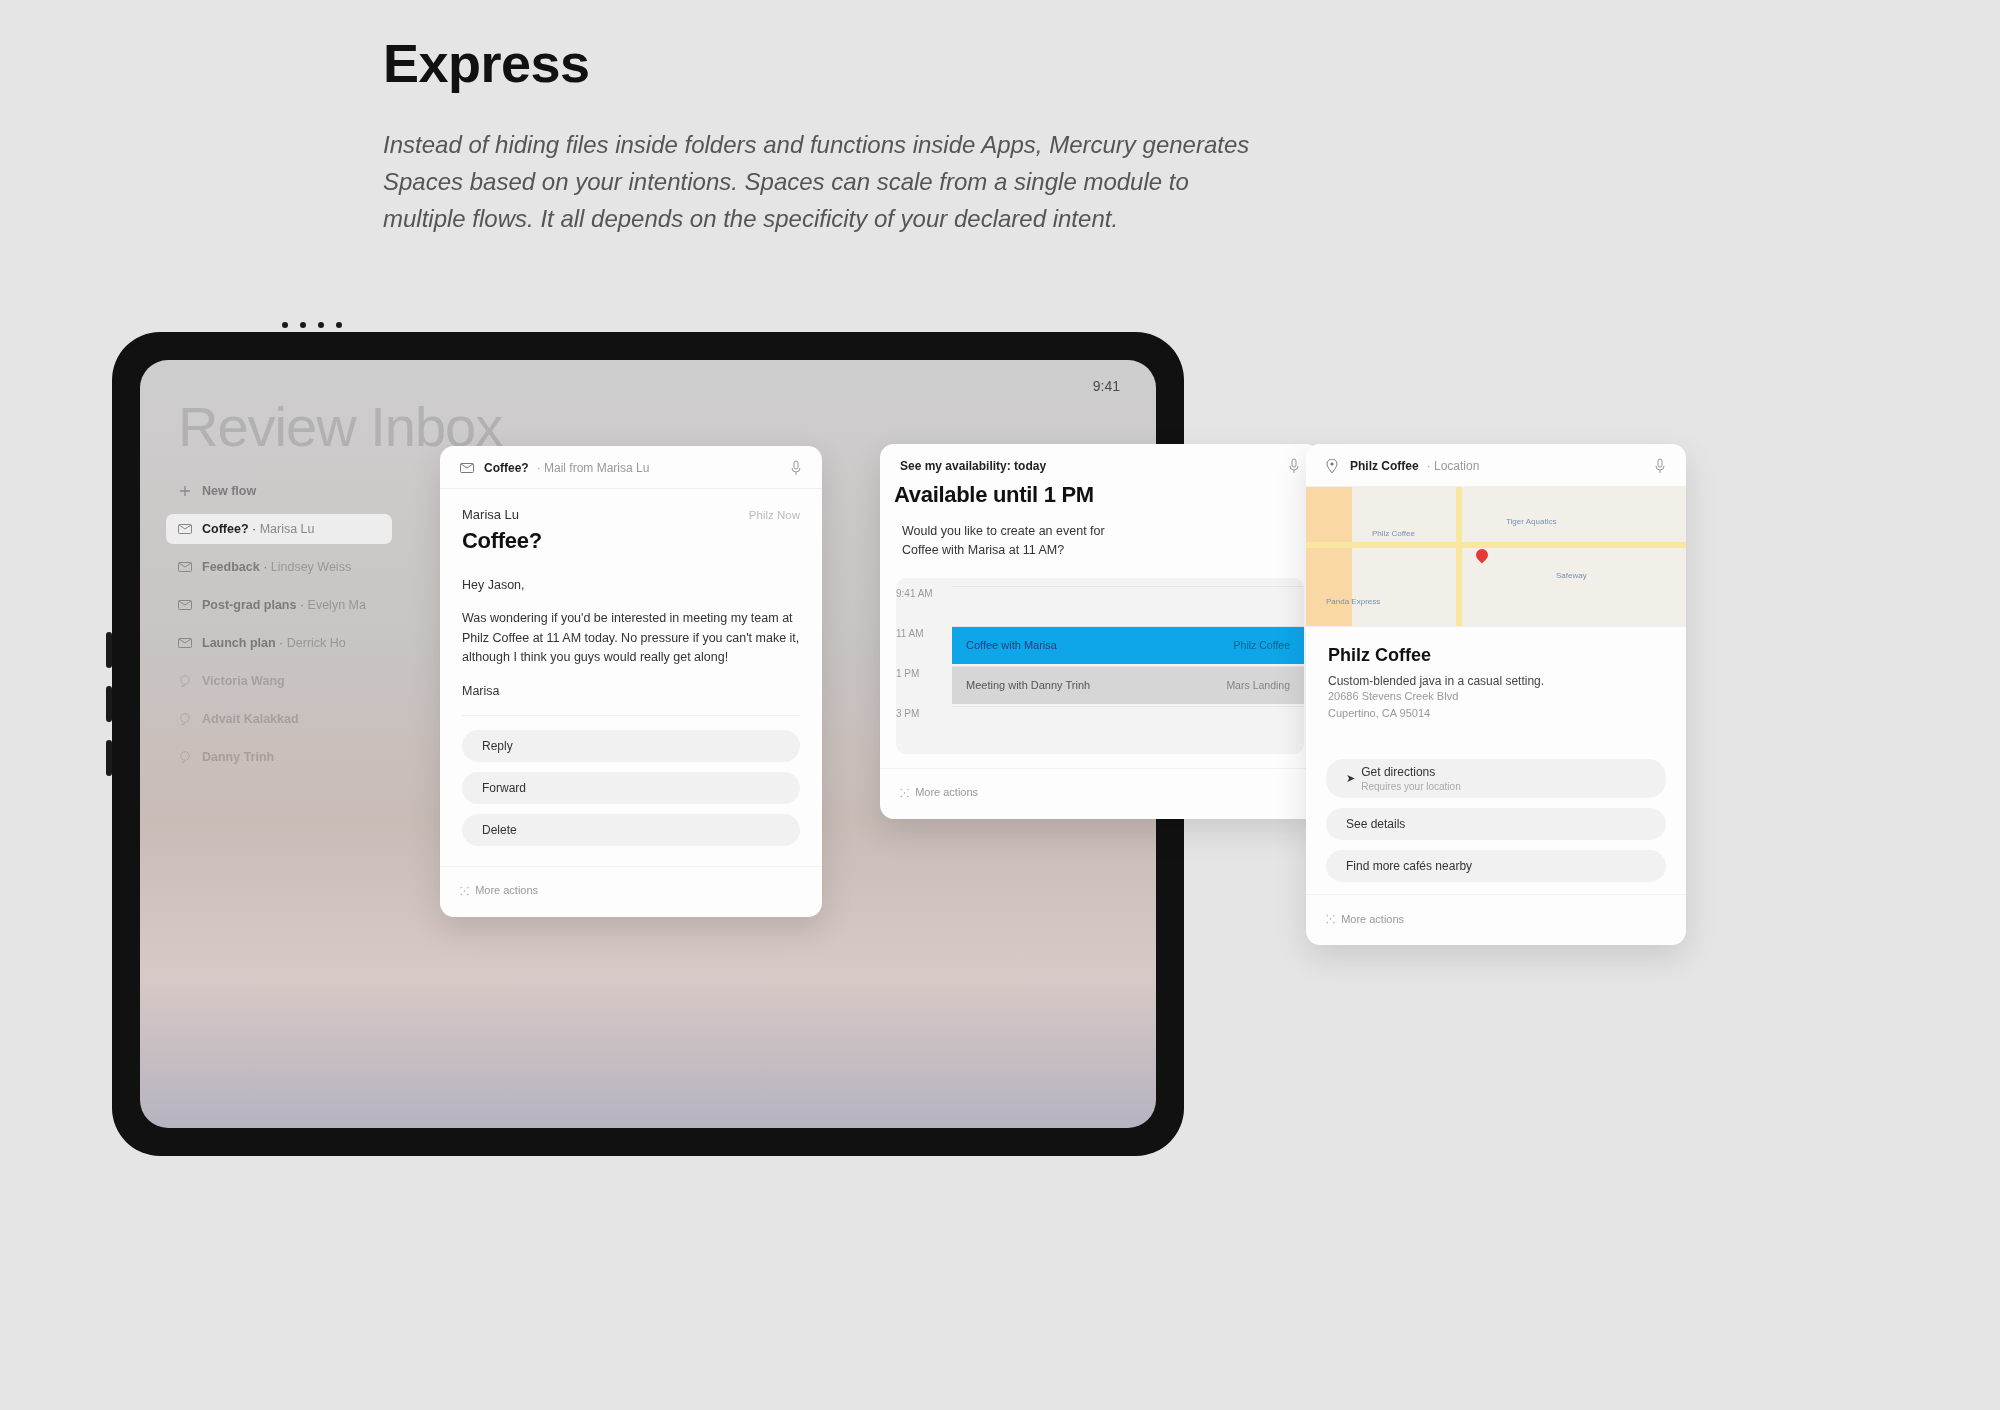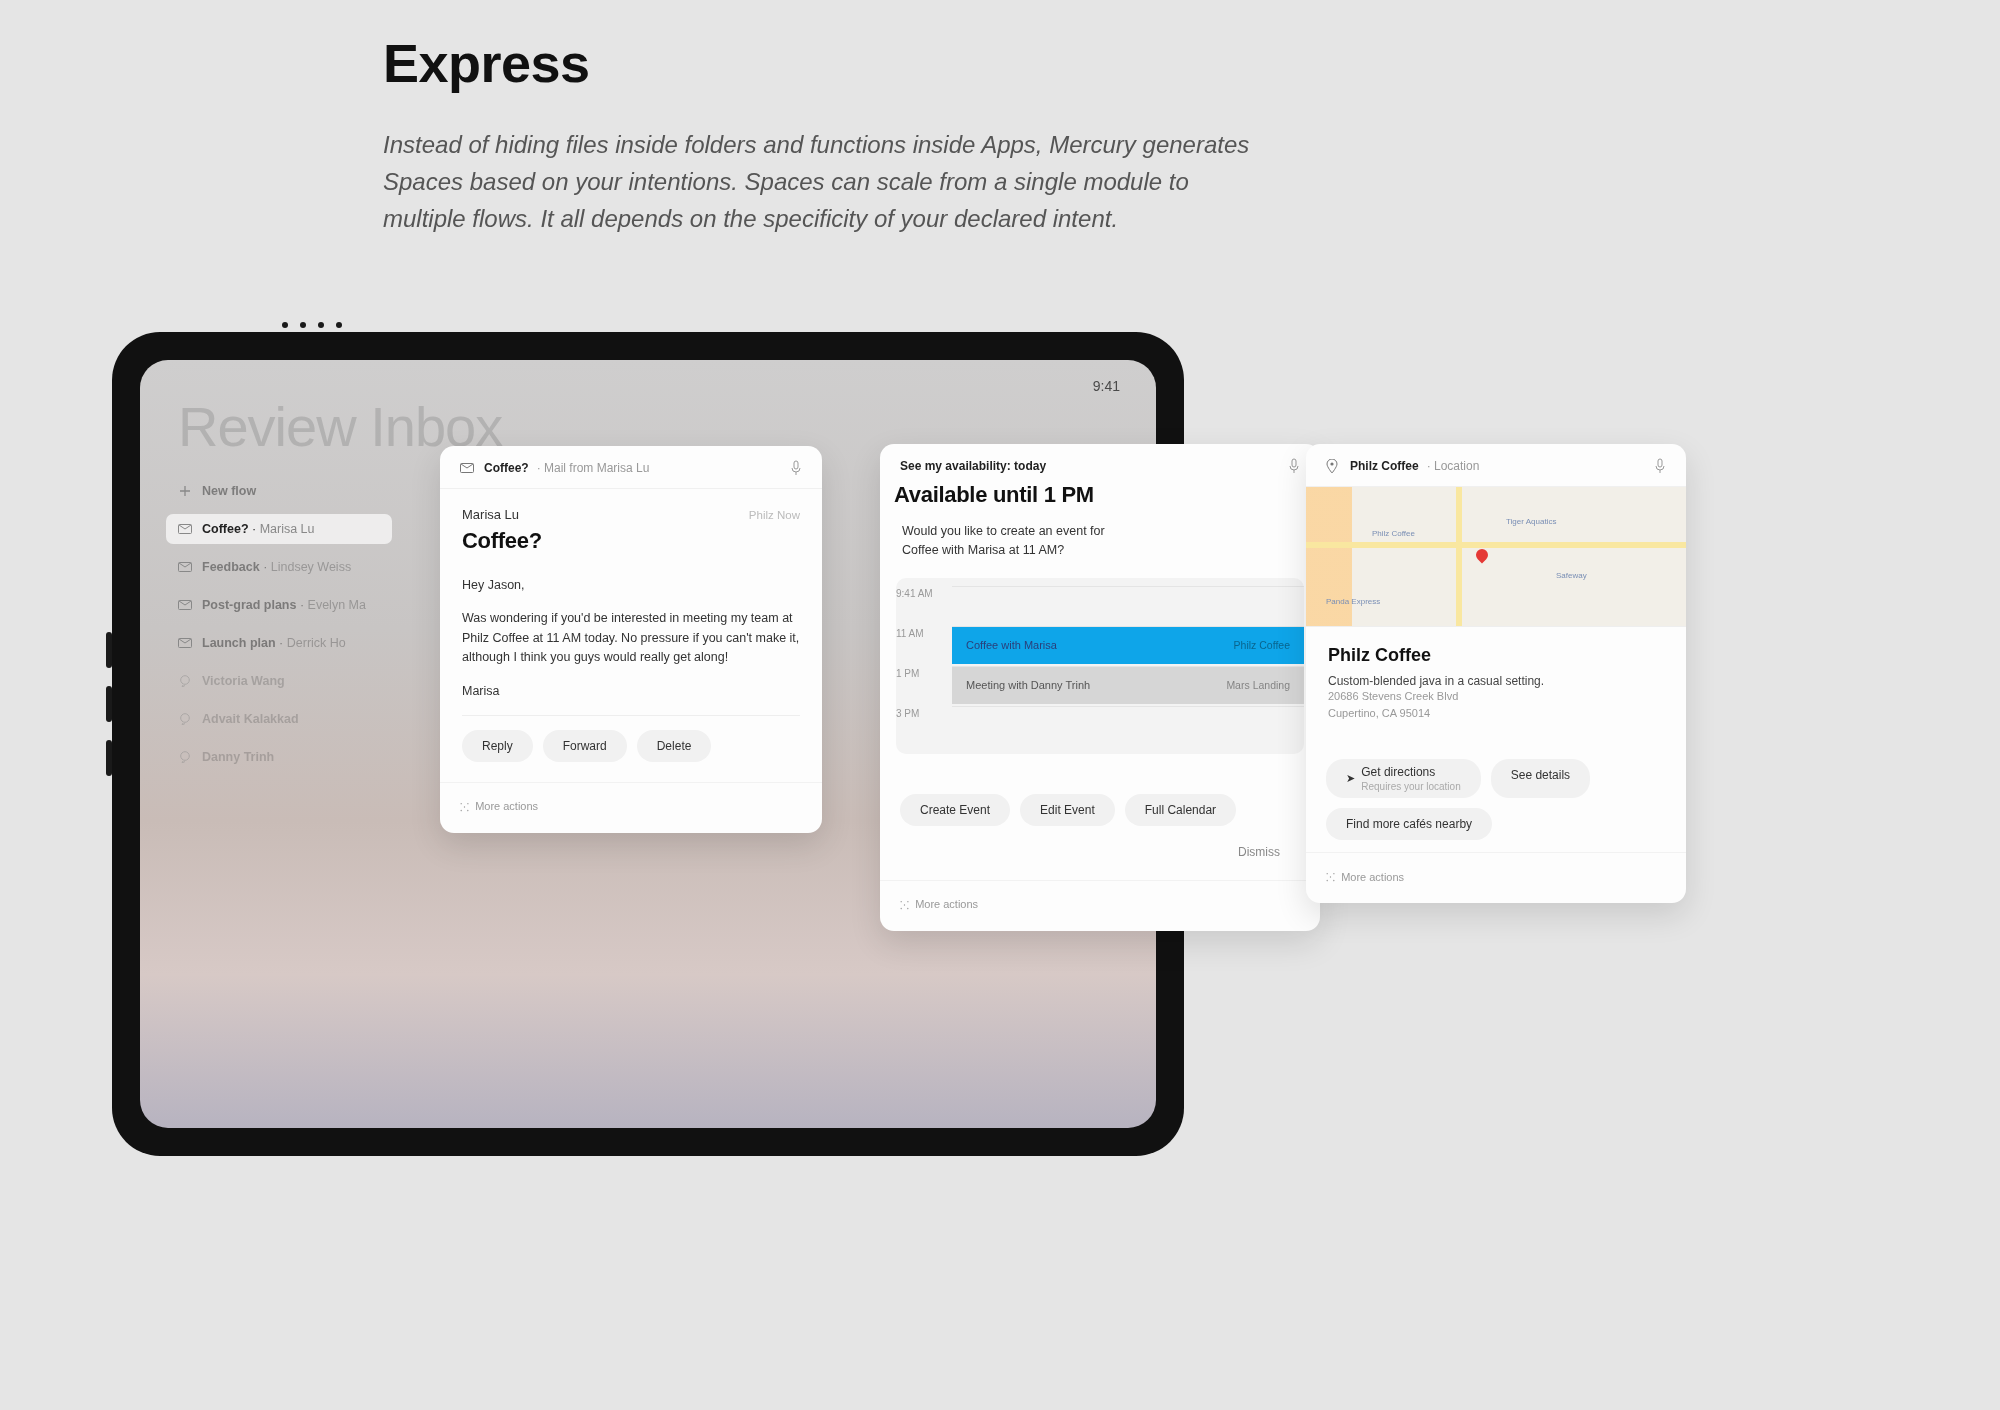--- a/index.html
+++ b/index.html
@@ -142,7 +142,7 @@
   }
   .more-actions .dots { letter-spacing: -2px; }
 
-  .pillrow { display: flex; gap: 10px; padding: 18px 0 2px; flex-wrap: wrap;}
+  .pillrow { display: flex; gap: 10px; padding: 18px 0 2px; flex-wrap: wrap; flex-direction: column;}
   .pill {
     background: #f1f1f1;
     border-radius: 18px;

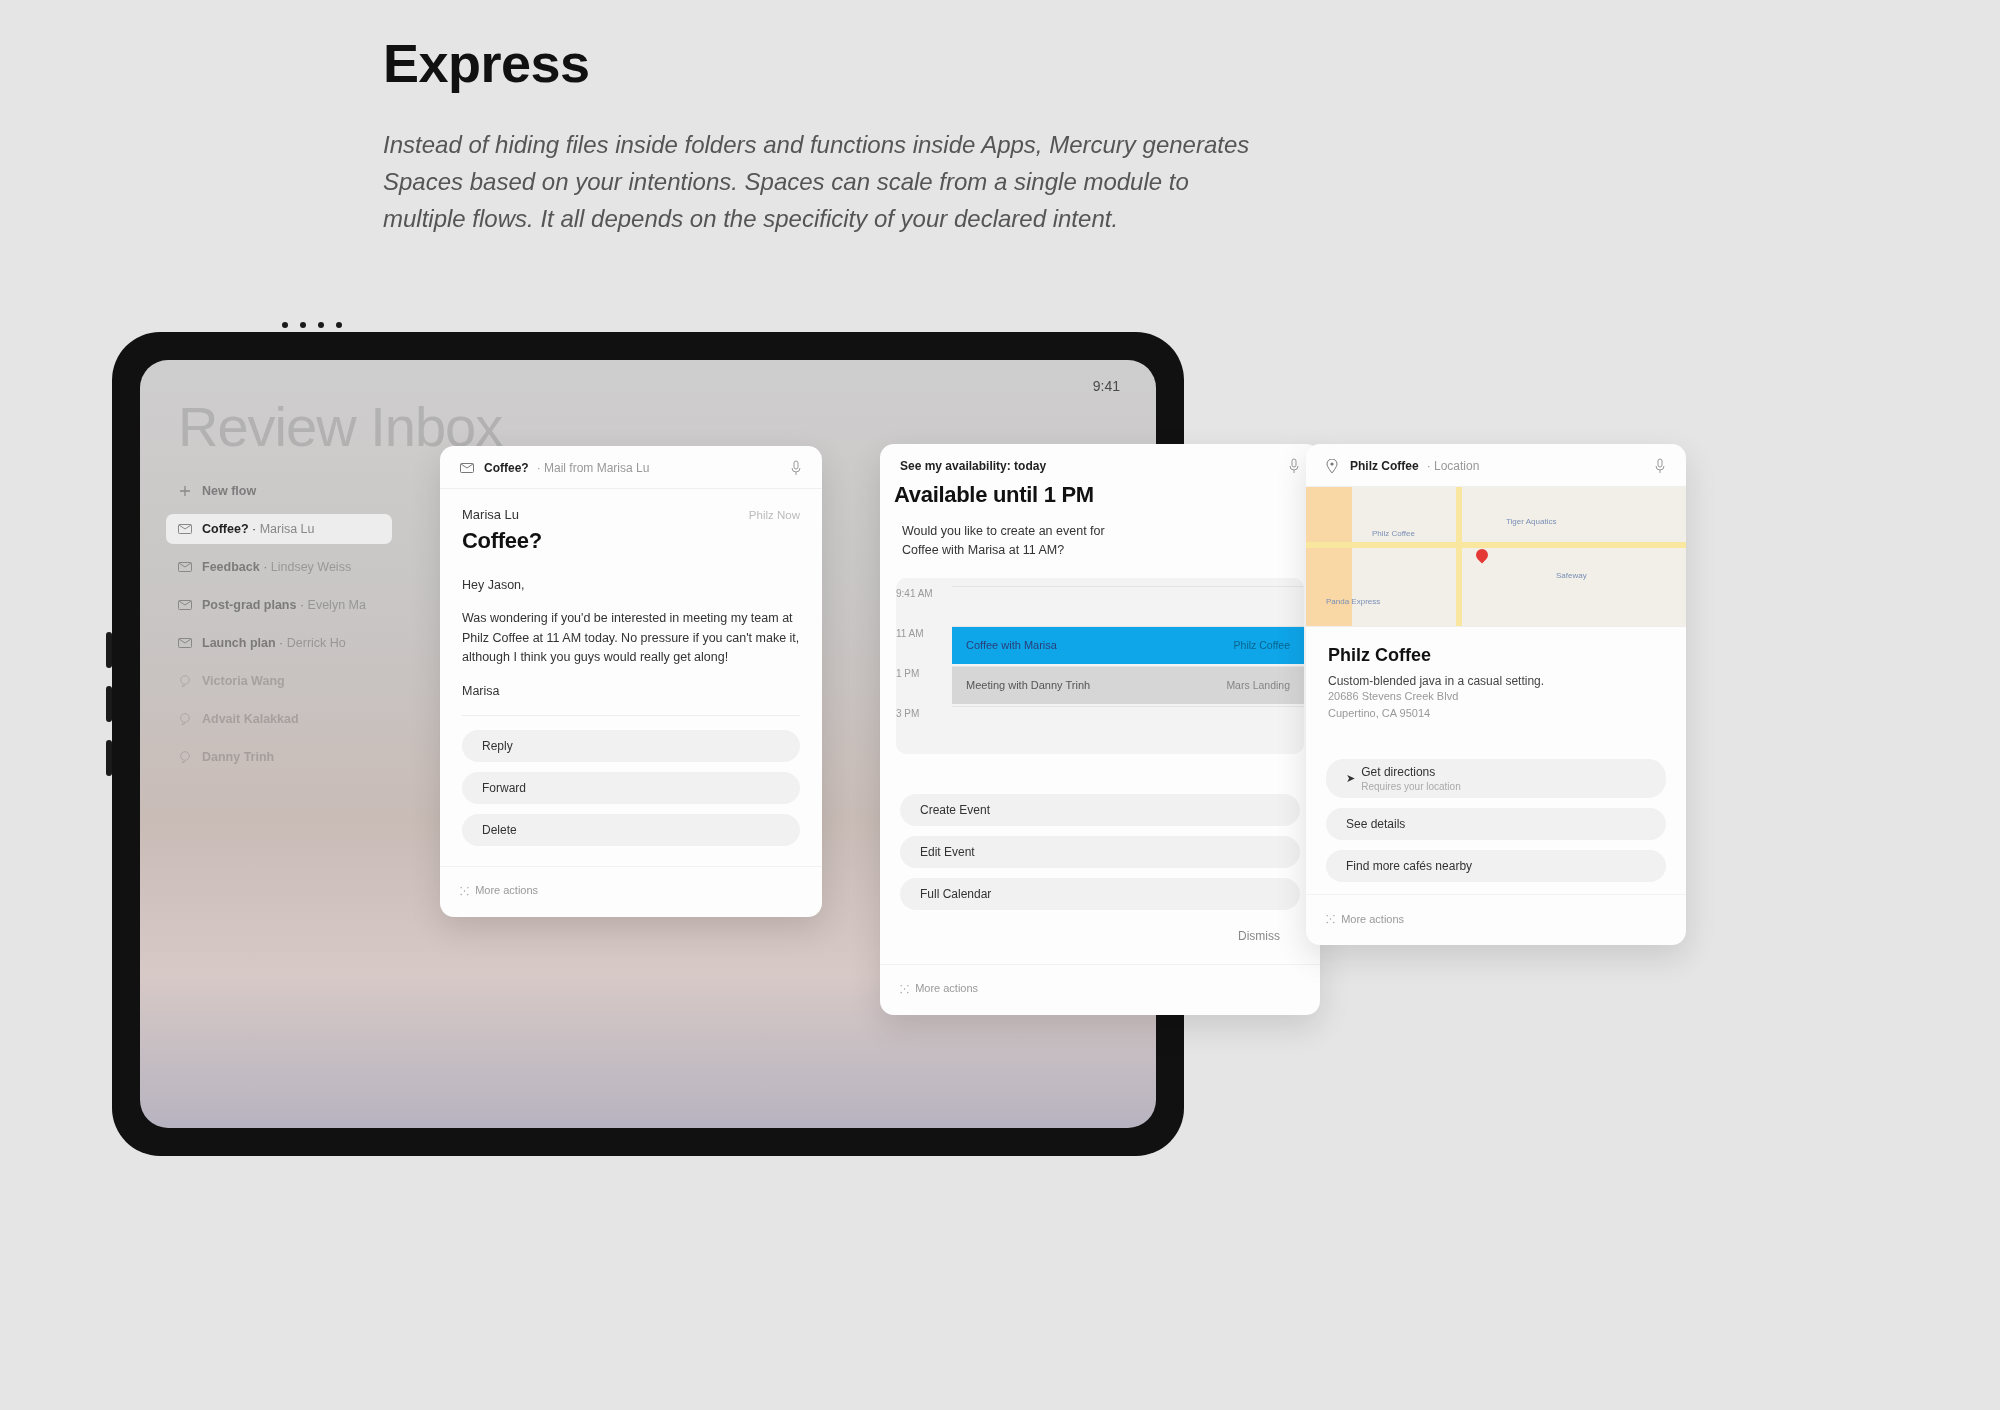--- a/index.html
+++ b/index.html
@@ -406,14 +406,6 @@
       </div>
   </div>
 
-  <div class="avail-actions">
-    <div class="pillrow">
-      <div class="pill">Create Event</div>
-      <div class="pill">Edit Event</div>
-      <div class="pill">Full Calendar</div>
-      <div class="pill ghost">Dismiss</div>
-    </div>
-  </div>
   <div class="card-foot">
     <div class="more-actions">
       <span class="dots">⁙</span>

